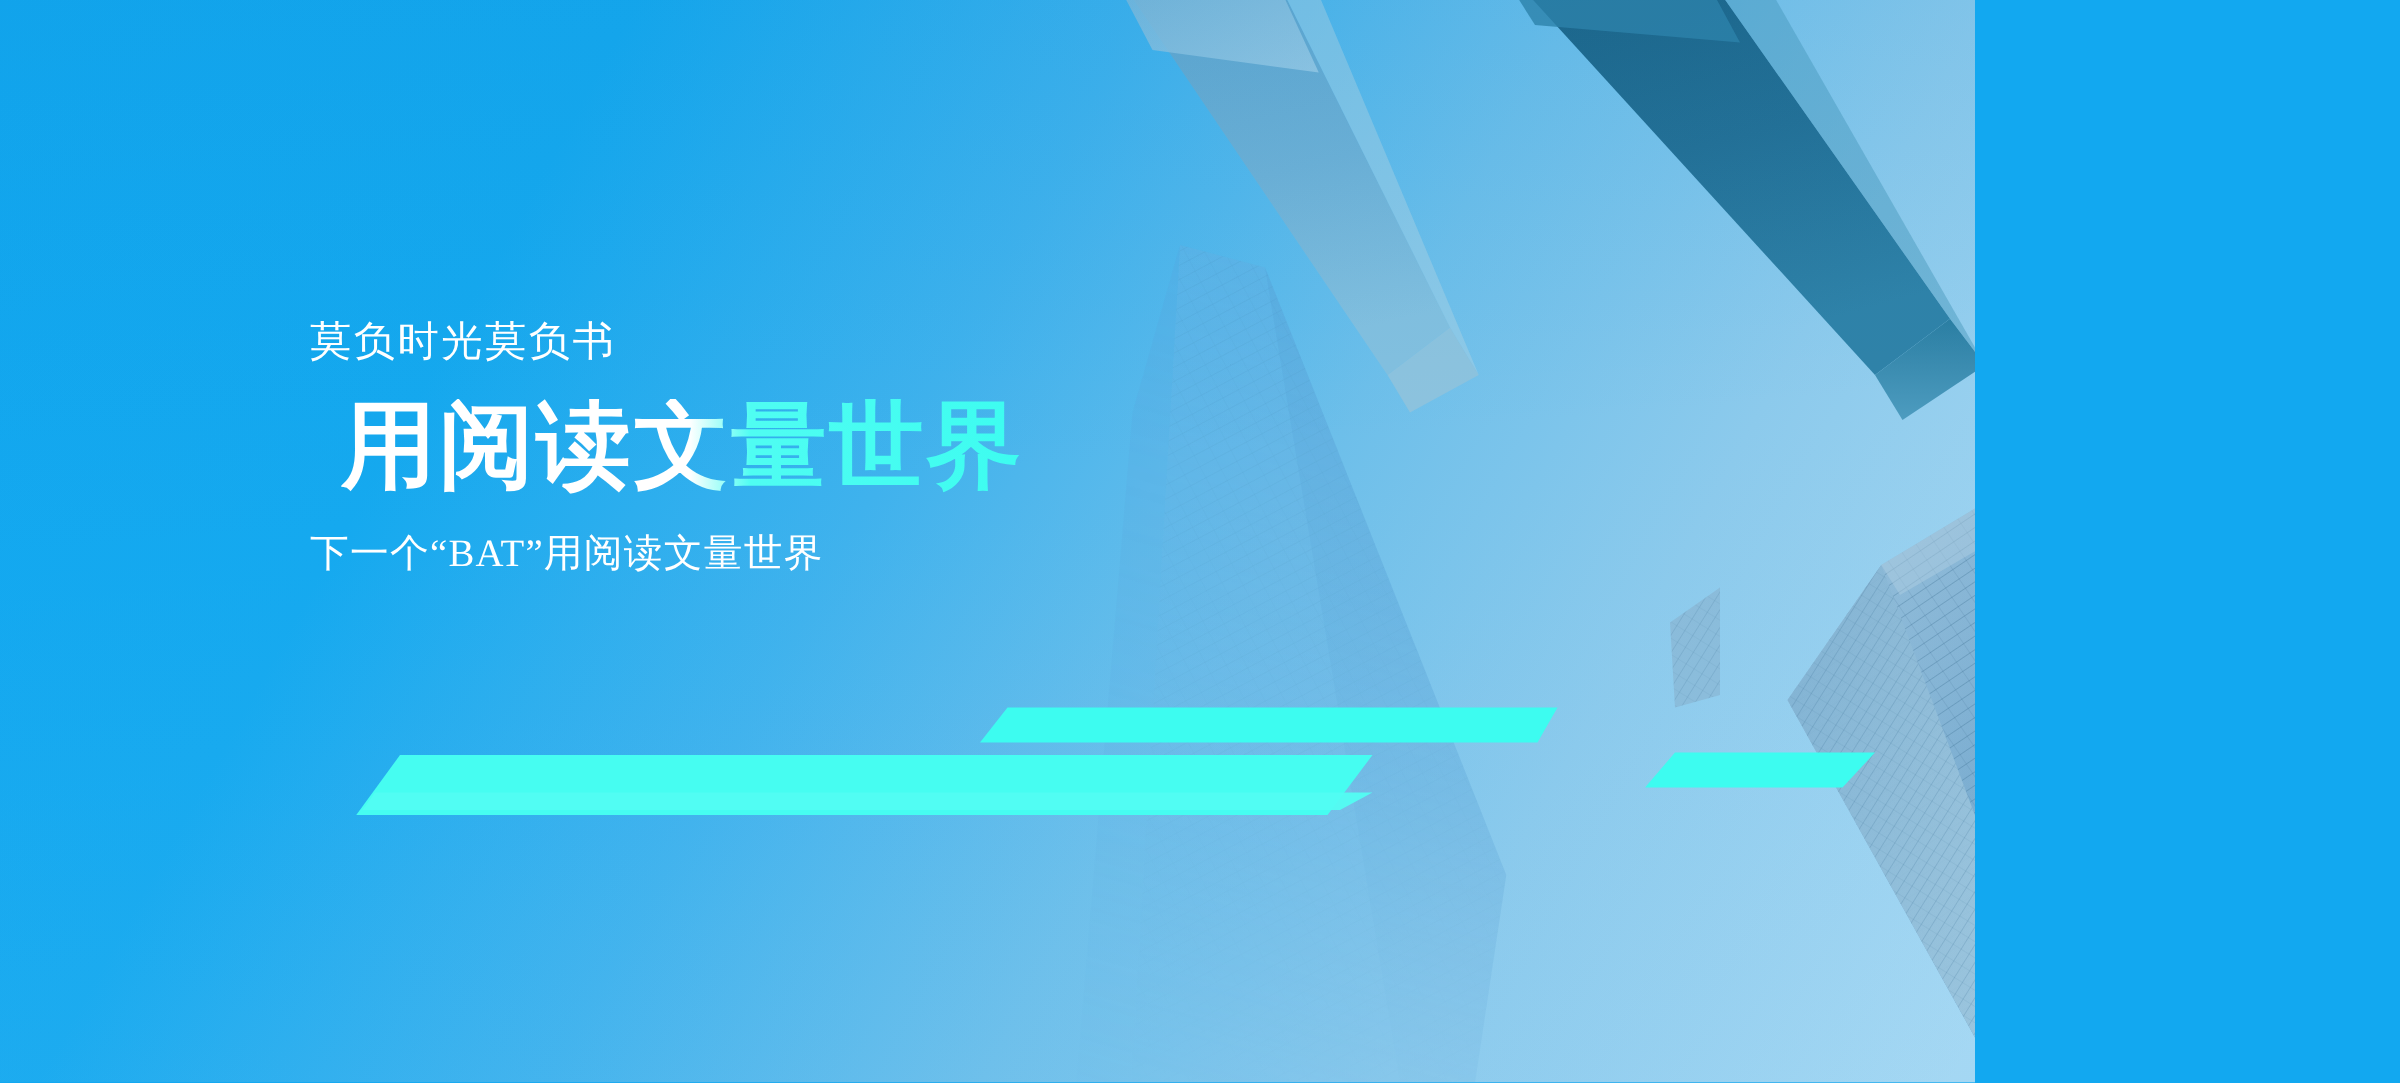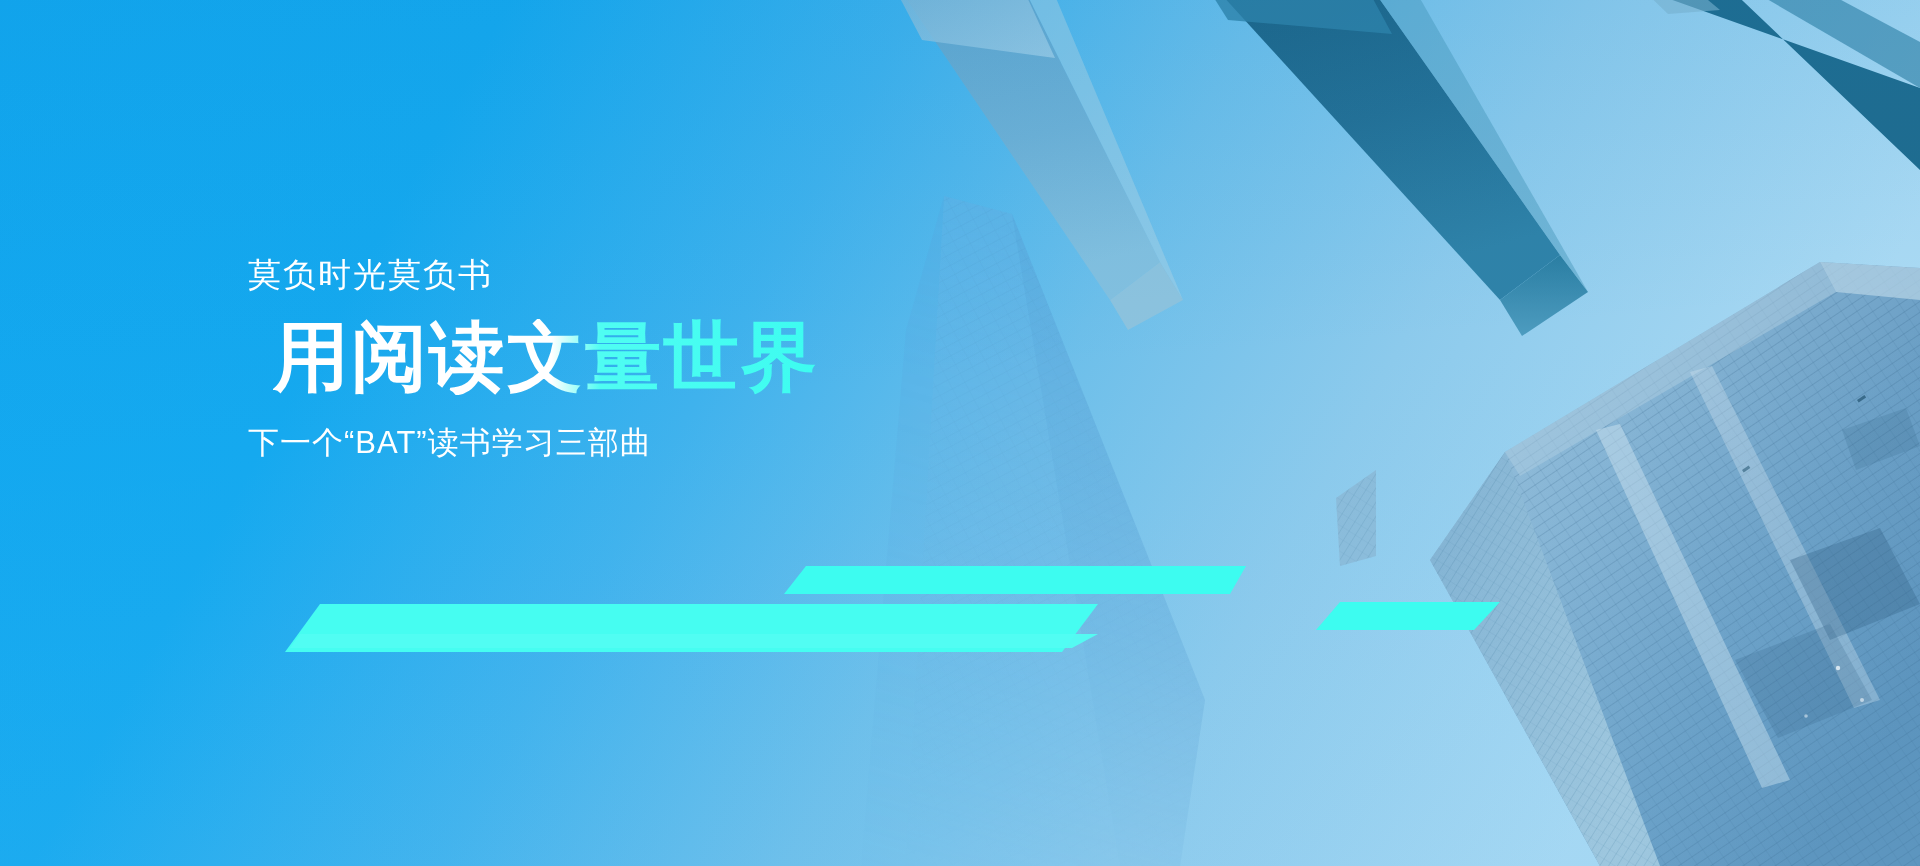--- a/index.html
+++ b/index.html
@@ -10,7 +10,7 @@
     background:#12a8f0;
   }
   #banner{
-    position:relative;width:1920px;height:866px;overflow:hidden;
+    position:relative;width:1580px;height:866px;overflow:hidden;
     background:
       linear-gradient(100deg,
         #12a8f0 0%,
@@ -21,6 +21,7 @@
         #89c8ec 82%,
         #9ad2ef 92%,
         #a7d8f2 100%);
+    font-family: Liberation Serif, serif;
   }
   
   .tint{

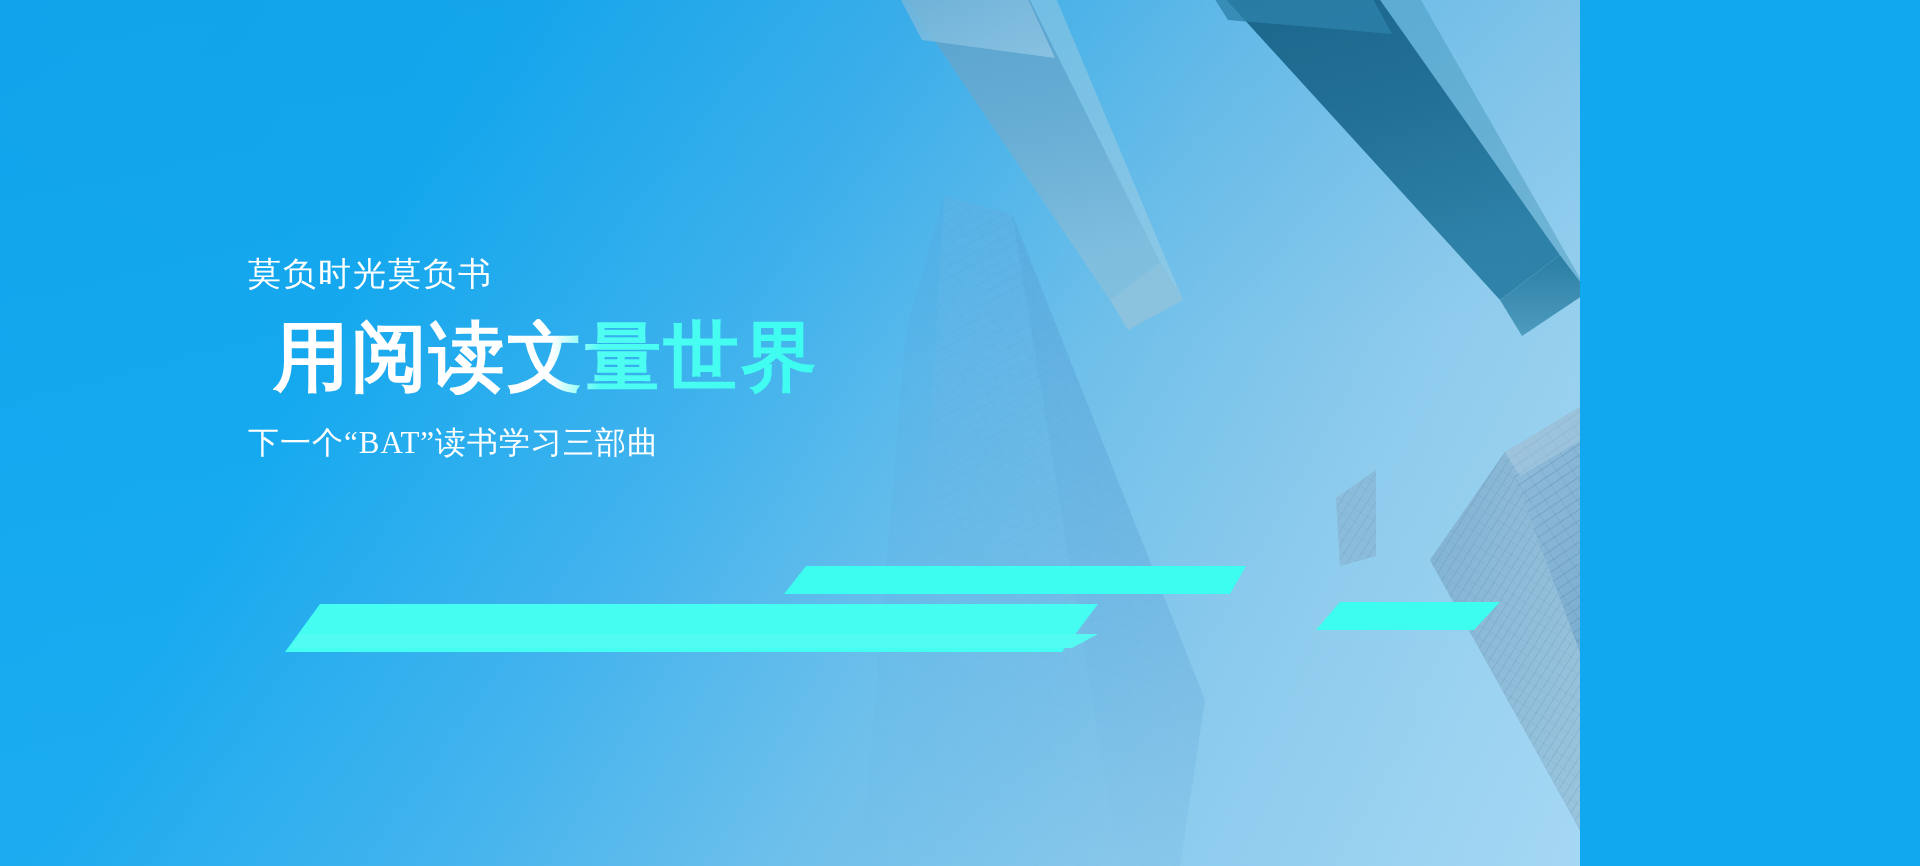--- a/index.html
+++ b/index.html
@@ -216,7 +216,7 @@
     <div class="eyebrow">莫负时光莫负书</div>
     <div class="headline">用阅读文量世界</div>
     <div class="sub">
-      <div>下一个“BAT”读书学习三部曲</div>
+      <div>下一个“BAT”用阅读文量世界</div>
     </div>
   </div>
 

